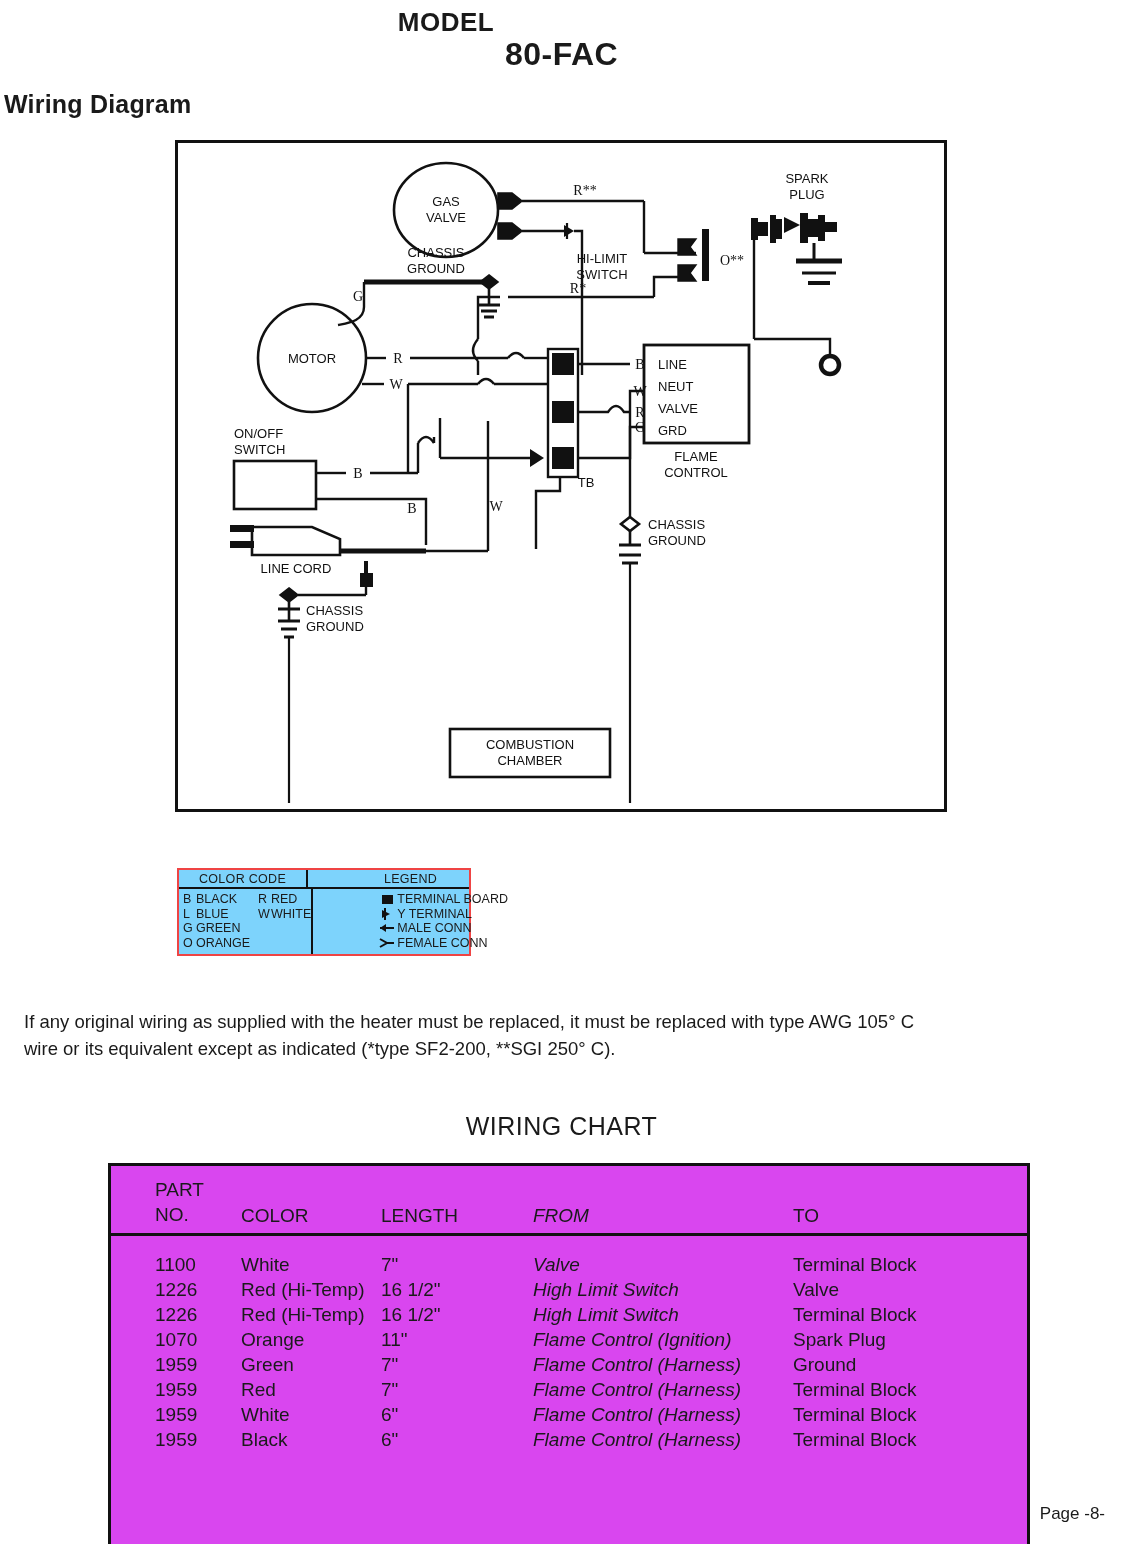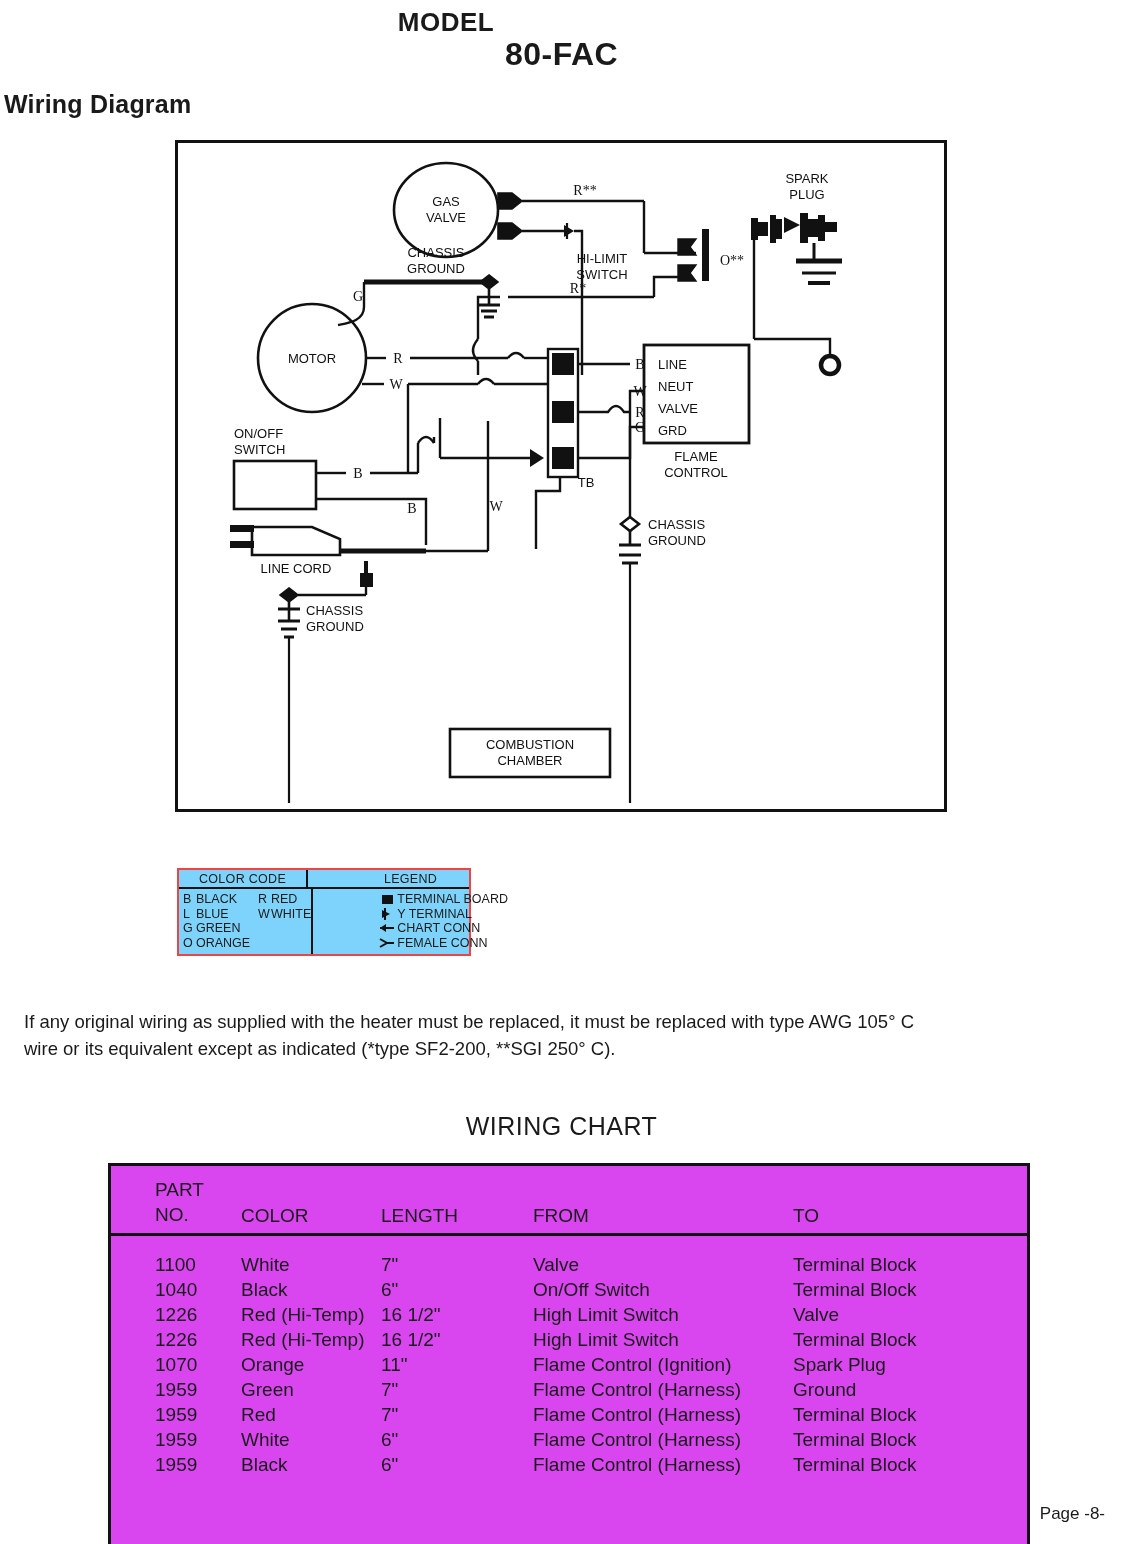--- a/index.html
+++ b/index.html
@@ -427,7 +427,7 @@
                 <path d="M1 6 l6 -4 v8 z" fill="#111"></path>
               </svg>
           </span>
-          <span>CHART CONN</span>
+          <span>MALE CONN</span>
         </div>
         <div class="lg-row">
           <span class="lg-sym">

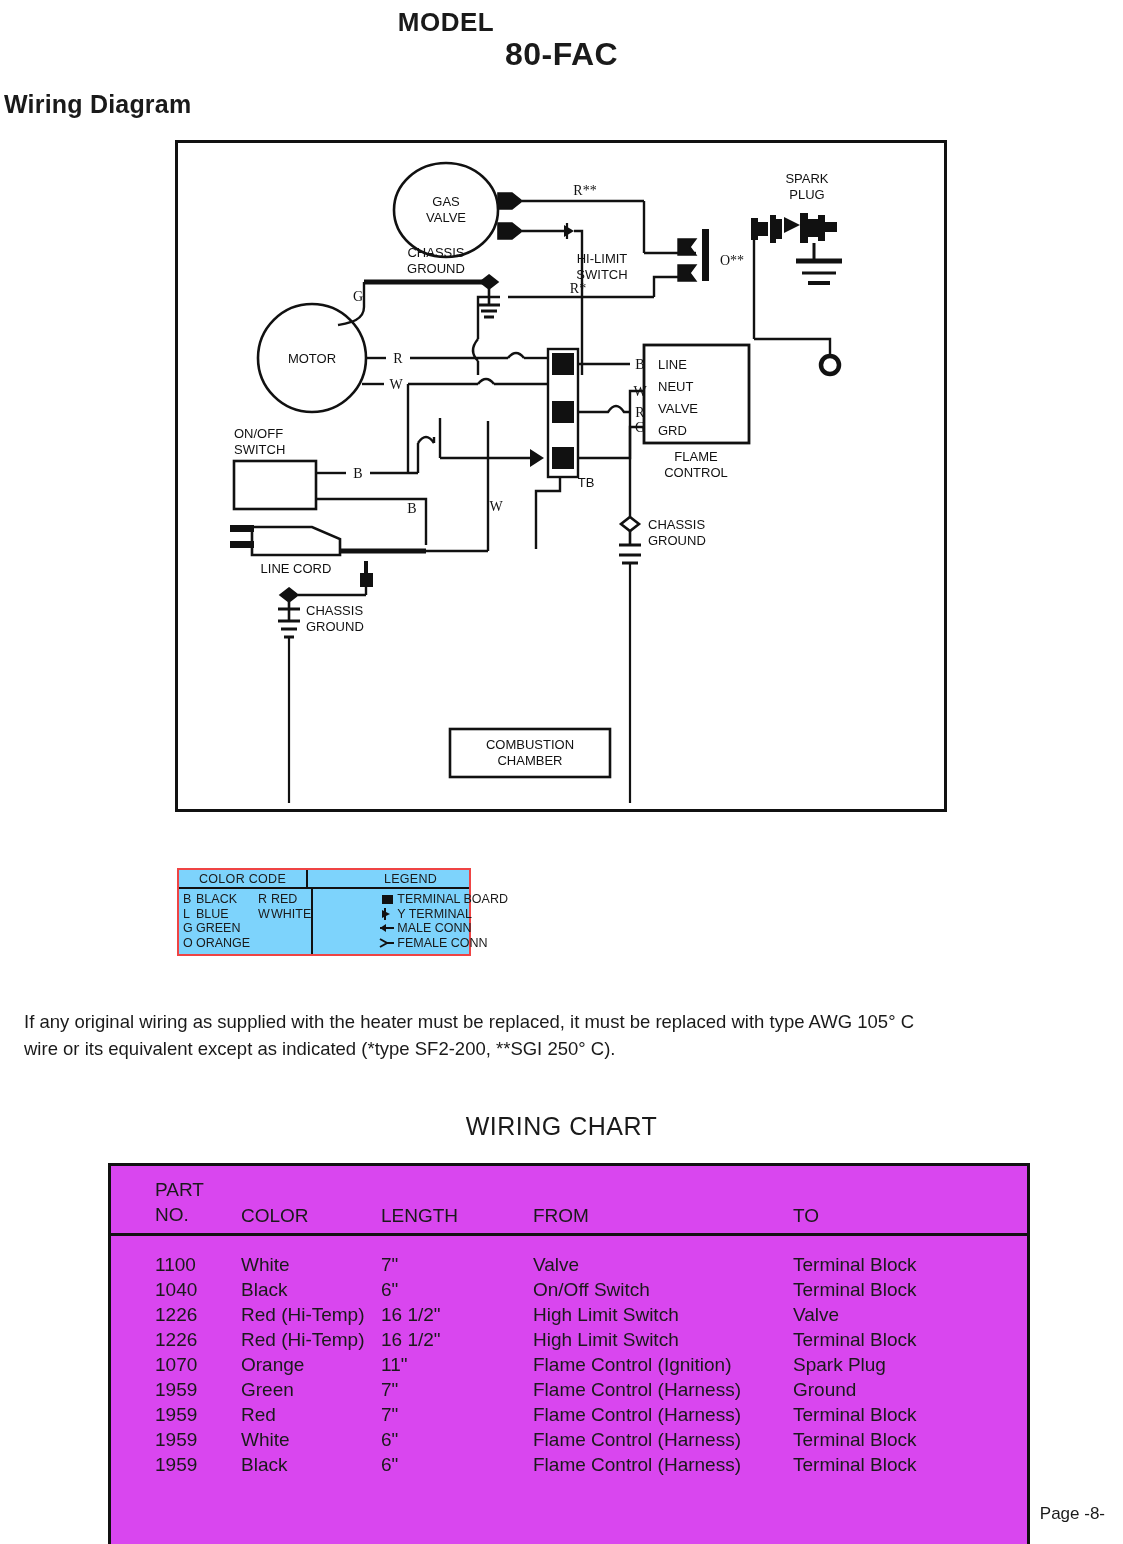--- a/index.html
+++ b/index.html
@@ -160,7 +160,7 @@
   .col-part { width: 86px; padding-left: 44px !important; }
   .col-color { width: 140px; }
   .col-length { width: 152px; }
-  .col-from { width: 260px; }
+  .col-from { width: 260px; font-style: italic; }
   .col-to { width: auto; }
   .hdr-part { line-height: 25px; }
 

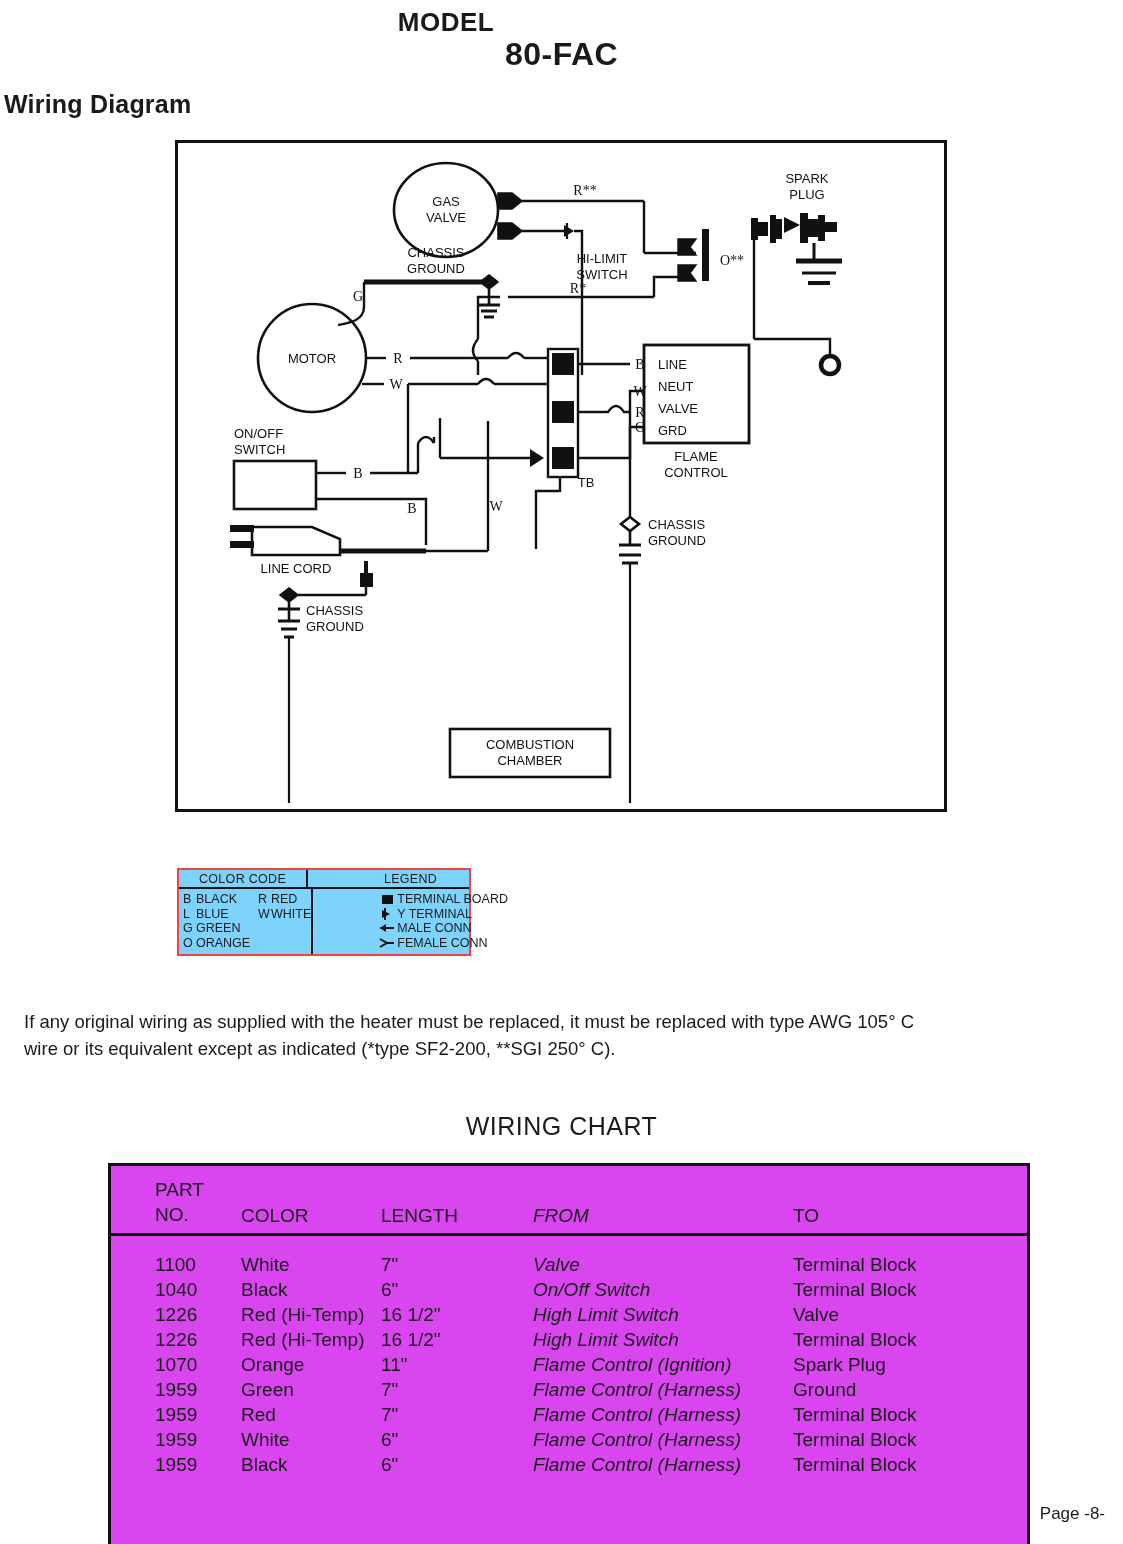--- a/index.html
+++ b/index.html
@@ -475,13 +475,6 @@
         <td class="col-to">Terminal Block</td>
       </tr>
       <tr>
-        <td class="col-part">1040</td>
-        <td class="col-color">Black</td>
-        <td class="col-length">6"</td>
-        <td class="col-from">On/Off Switch</td>
-        <td class="col-to">Terminal Block</td>
-      </tr>
-      <tr>
         <td class="col-part">1226</td>
         <td class="col-color">Red (Hi-Temp)</td>
         <td class="col-length">16 1/2"</td>

